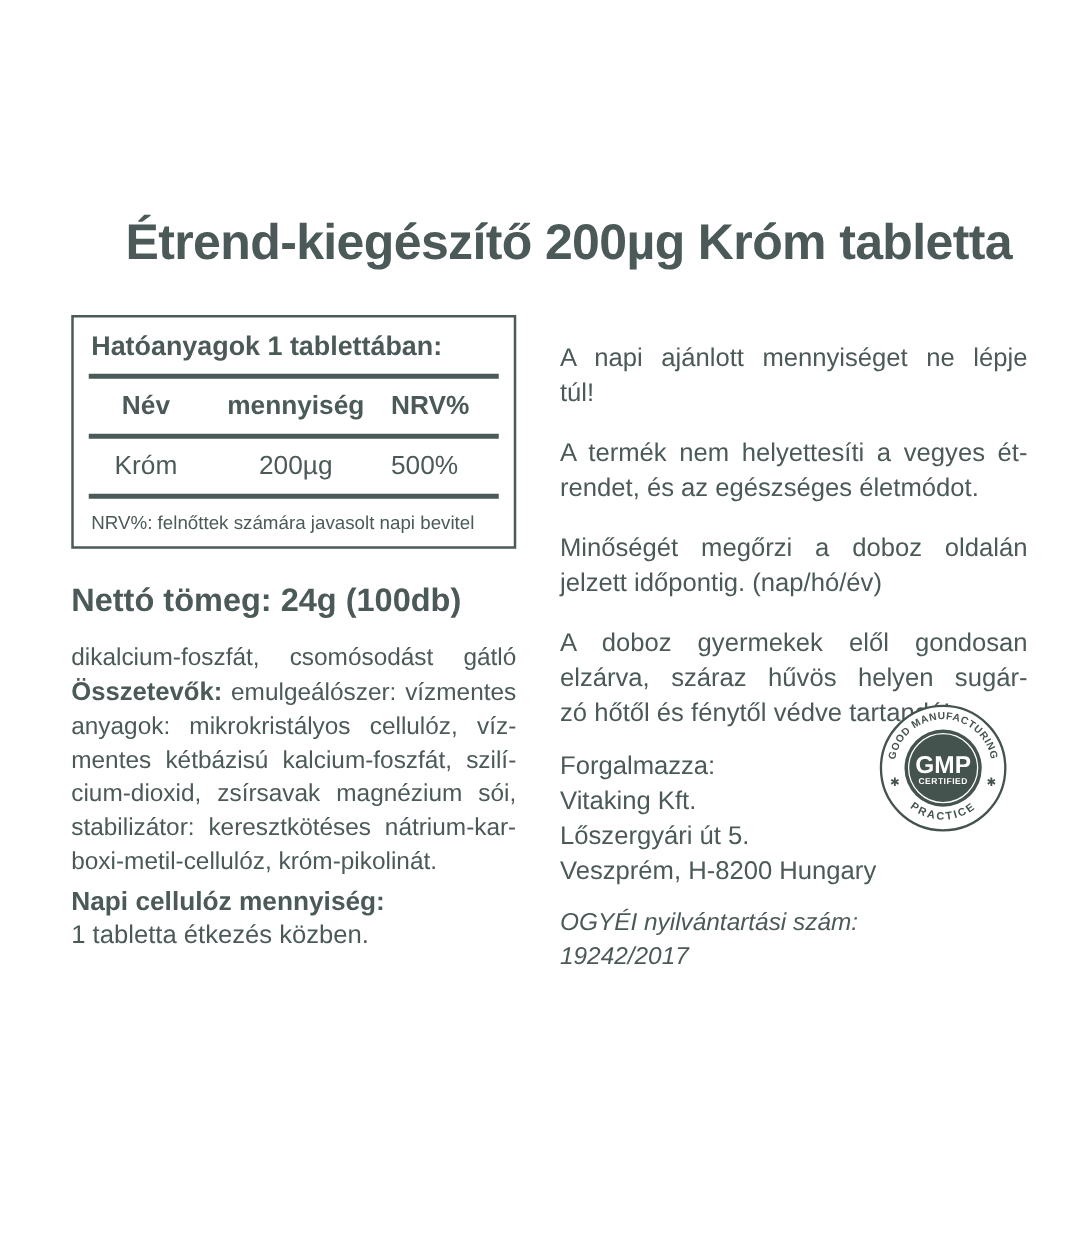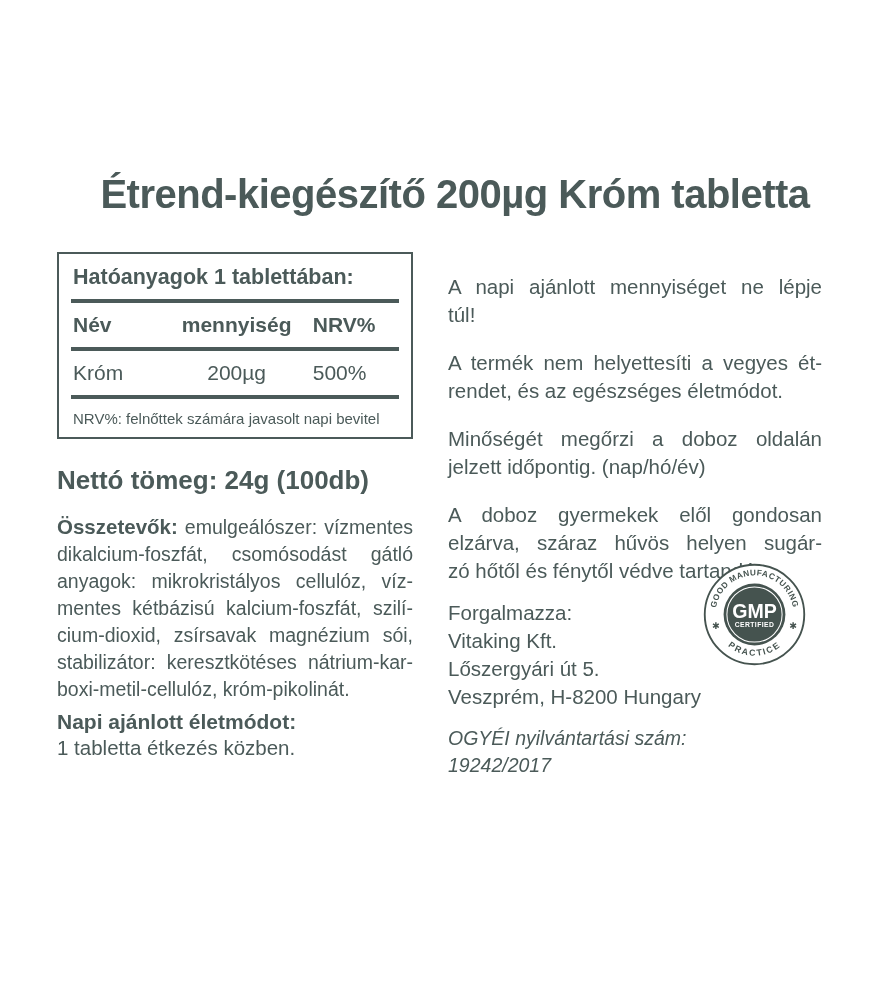--- a/index.html
+++ b/index.html
@@ -31,7 +31,7 @@
   .facts-rule{height:4px;background:var(--ink);margin:9px 0;}
   .facts-row{display:flex;align-items:baseline;font-size:21px;line-height:26px;padding:0 2px;}
   .facts-row.head{font-weight:bold;}
-  .c-name{flex:0 0 27%;text-align:left;}
+  .c-name{flex:0 0 27%;text-align:center;}
   .c-amt{flex:1 1 auto;text-align:center;}
   .c-nrv{flex:0 0 26%;}
   .facts-note{font-size:15px;line-height:18px;padding:2px 2px 1px 2px;}

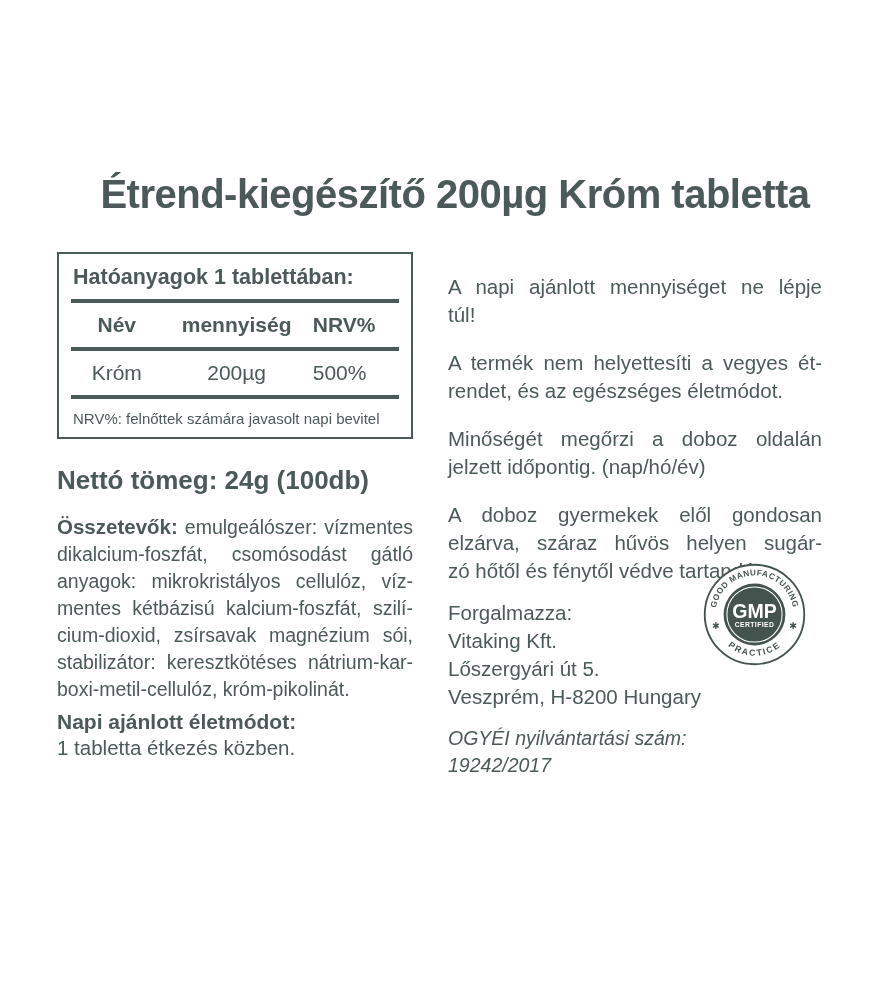--- a/index.html
+++ b/index.html
@@ -81,8 +81,8 @@
     <div class="net-weight">Nettó tömeg: 24g (100db)</div>
 
     <div class="ingredients">
+      <div class="jline">dikalcium-foszfát, csomósodást gátló</div>
       <div class="jline"><strong>Összetevők:</strong> <span>emulgeálószer: vízmentes</span></div>
-      <div class="jline">dikalcium-foszfát, csomósodást gátló</div>
       <div class="jline">anyagok: mikrokristályos cellulóz, víz-</div>
       <div class="jline">mentes kétbázisú kalcium-foszfát, szilí-</div>
       <div class="jline">cium-dioxid, zsírsavak magnézium sói,</div>

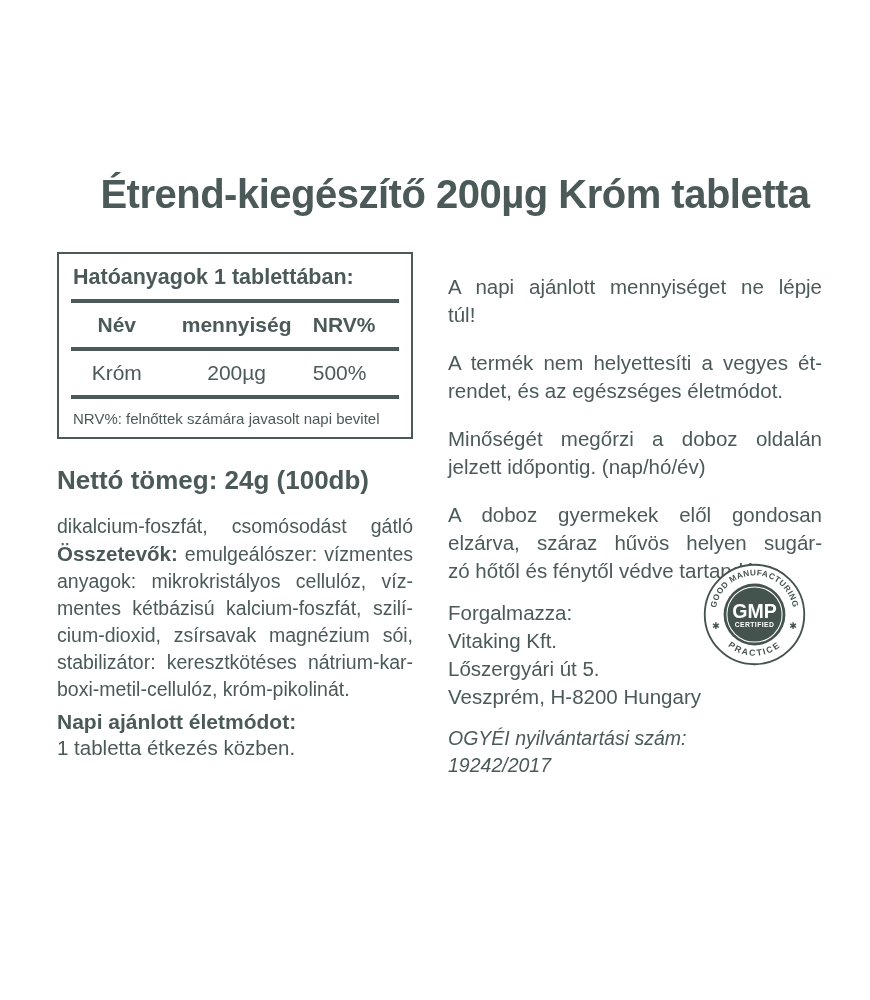--- a/index.html
+++ b/index.html
@@ -91,7 +91,7 @@
     </div>
 
     <div class="daily">
-      <div class="daily-label">Napi ajánlott életmódot:</div>
+      <div class="daily-label">Napi cellulóz mennyiség:</div>
       <div>1 tabletta étkezés közben.</div>
     </div>
 

